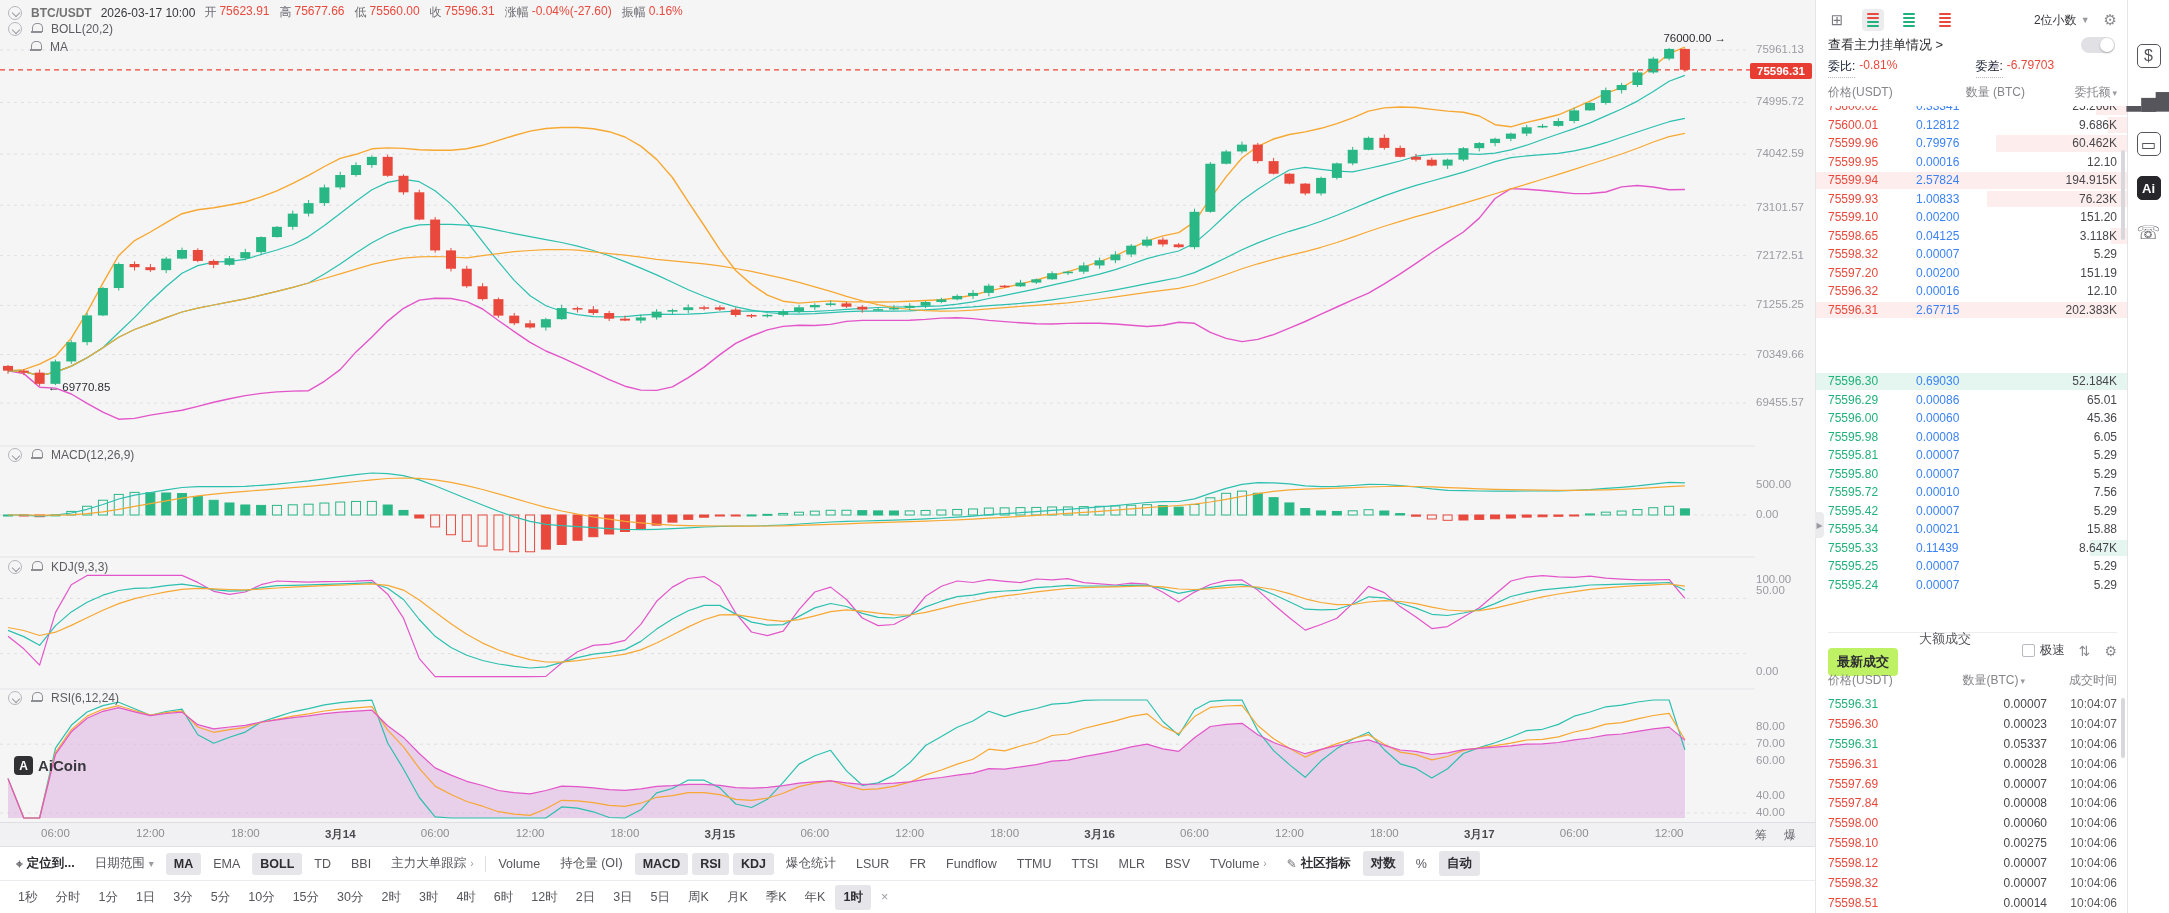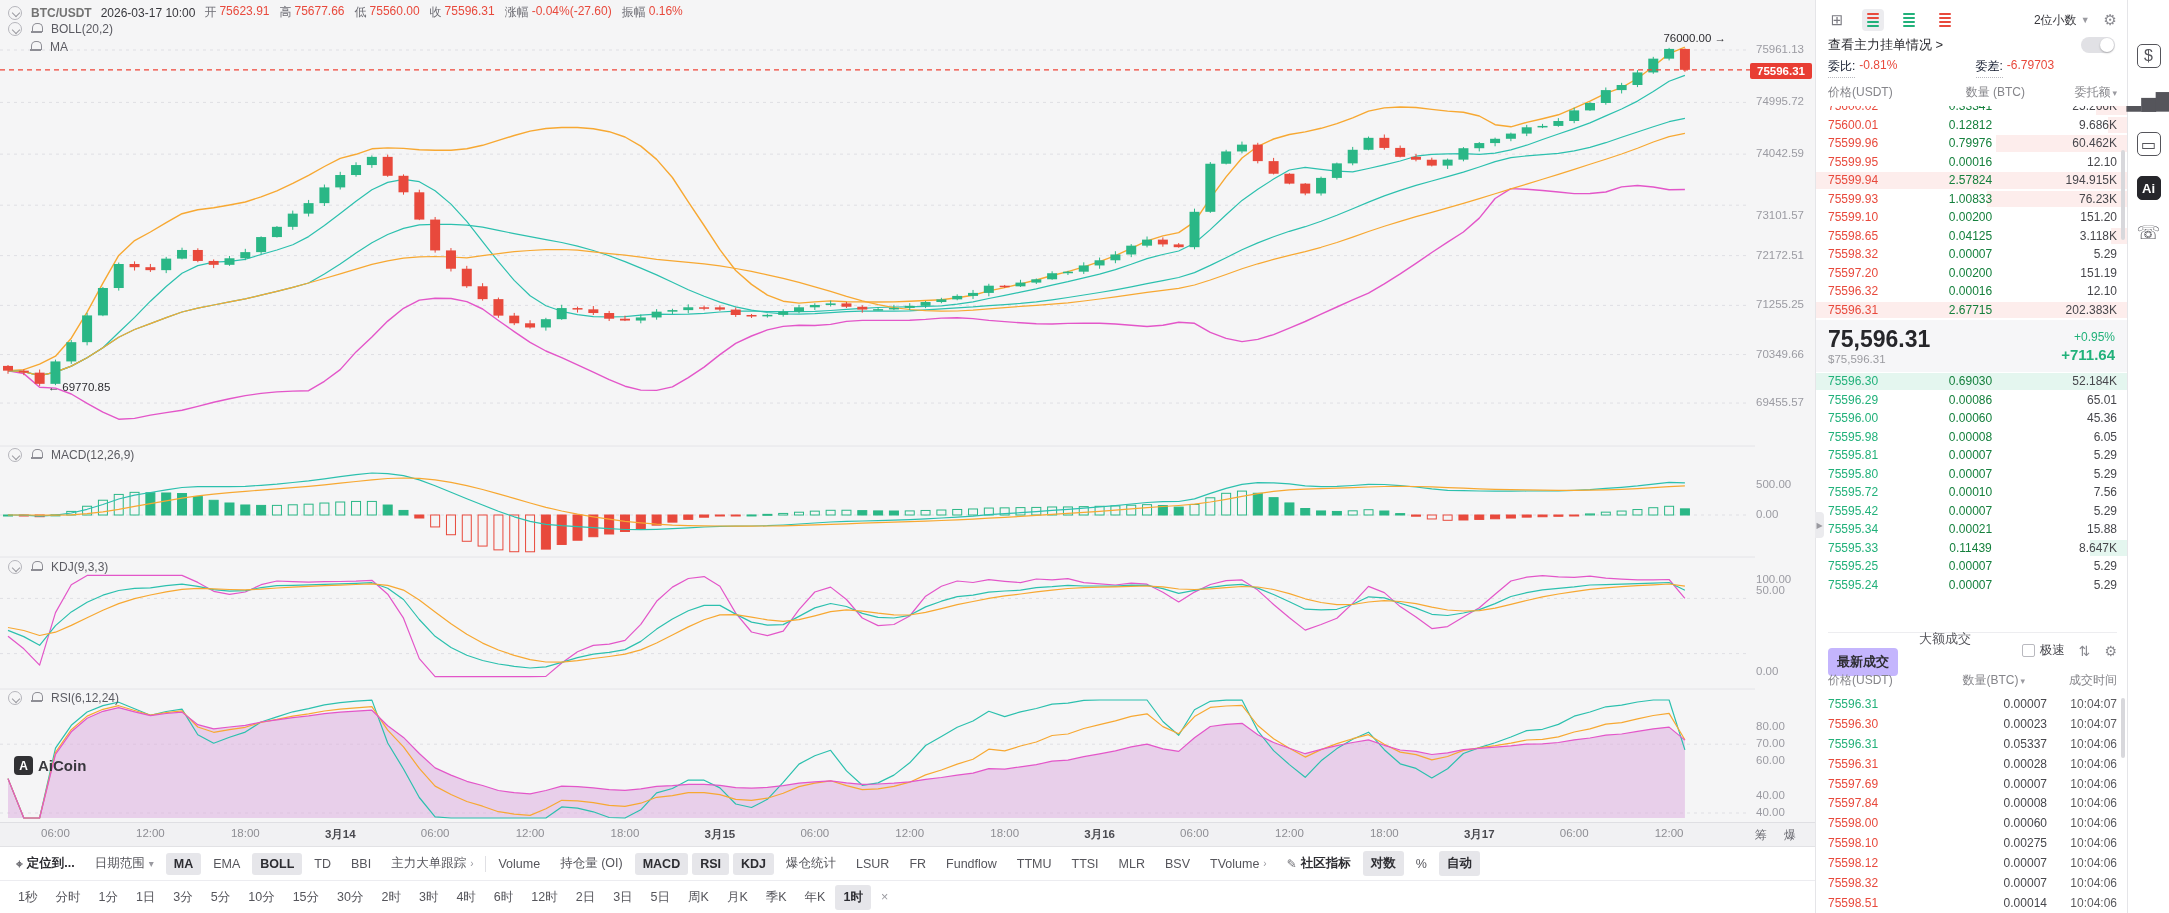--- a/index.html
+++ b/index.html
@@ -85,7 +85,7 @@
   .ob-row .depth{position:absolute;right:0;top:1px;bottom:1px;width:var(--depth,0%);}
   #asks .ob-row .depth{background:rgba(235,83,70,.10);}
   #bids .ob-row .depth{background:rgba(33,177,122,.12);}
-  .ob-row .p{width:88px;position:relative;} .ob-row .q{flex:1;text-align:center;color:#15803d;position:relative;}
+  .ob-row .p{width:88px;position:relative;} .ob-row .q{flex:1;text-align:left;color:#3b82f6;position:relative;}
   .ob-row .a{width:92px;text-align:right;color:#47474c;position:relative;}
   #asks .ob-row .p{color:#e8493c;} #bids .ob-row .p{color:#21b17a;}
   .ob-row.clip{margin-top:-9px;}

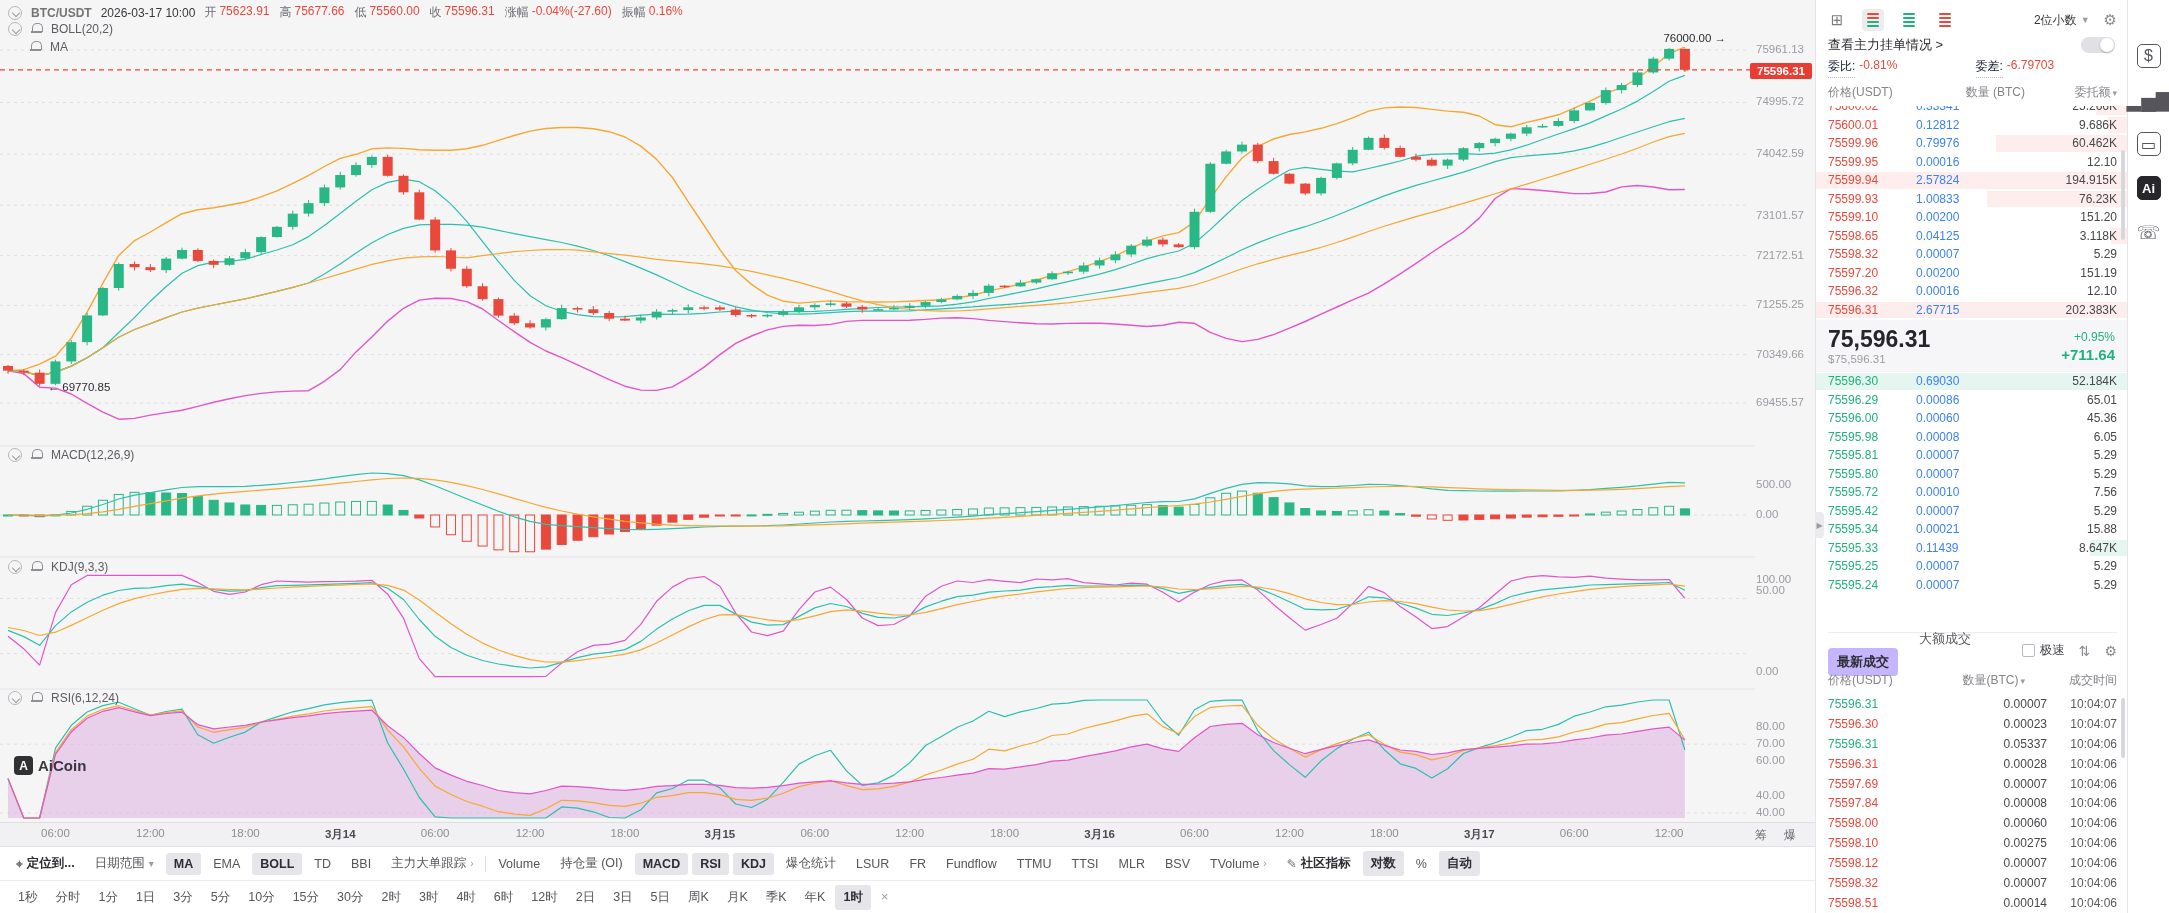--- a/index.html
+++ b/index.html
@@ -482,7 +482,7 @@
         <div class="ax-label" style="top: 43px;">75961.13</div>
         <div class="ax-label" style="top: 95.3928px;">74995.72</div>
         <div class="ax-label" style="top: 147.119px;">74042.59</div>
-        <div class="ax-label" style="top: 209px;">73101.57</div>
+        <div class="ax-label" style="top: 201px;">73101.57</div>
         <div class="ax-label" style="top: 248.608px;">72172.51</div>
         <div class="ax-label" style="top: 298.388px;">71255.25</div>
         <div class="ax-label" style="top: 347.534px;">70349.66</div>

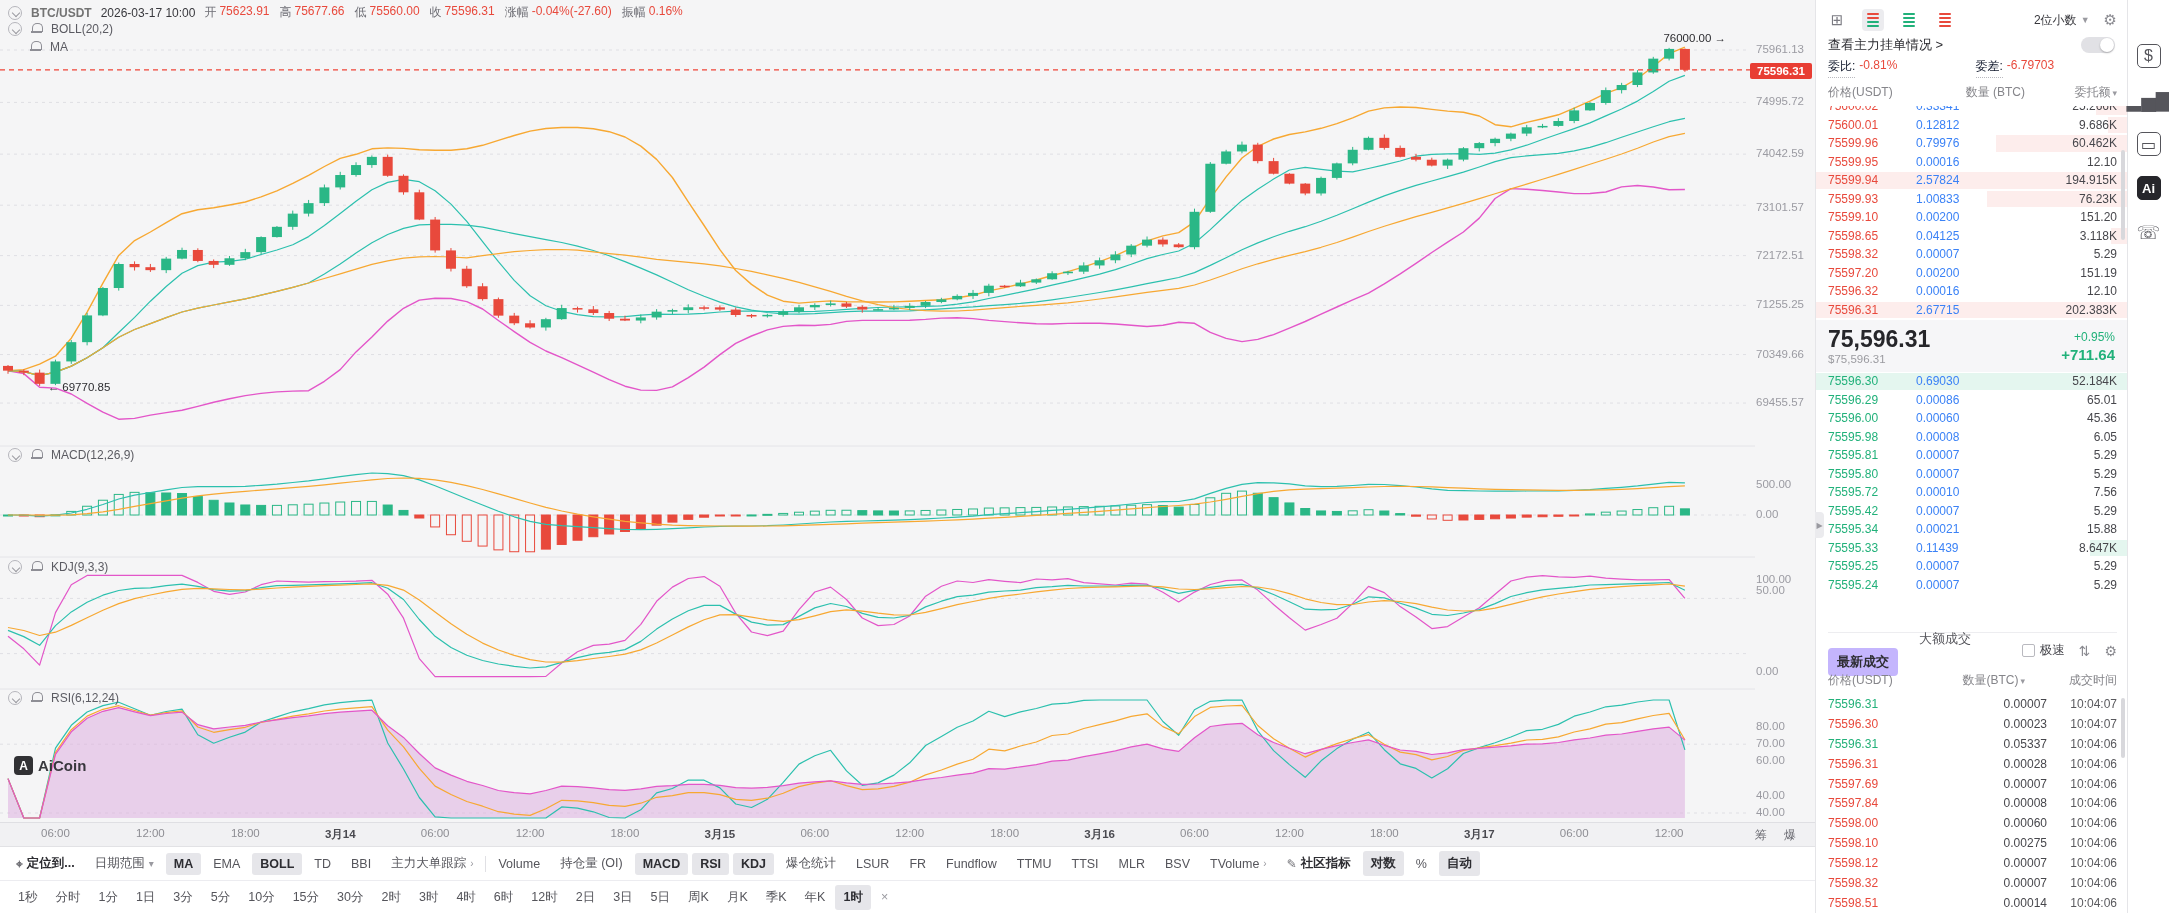--- a/index.html
+++ b/index.html
@@ -916,16 +916,6 @@
         </div>
       </div>
 
-    <div id="mid-block">
-      <div>
-        <div id="mid-price">75,596.31</div>
-        <div id="mid-usd">$75,596.31</div>
-      </div>
-      <div id="mid-right">
-        <div id="mid-pct">+0.95%</div>
-        <div id="mid-chg">+711.64</div>
-      </div>
-    </div>
 
     <div class="ob-rows" id="bids">
 

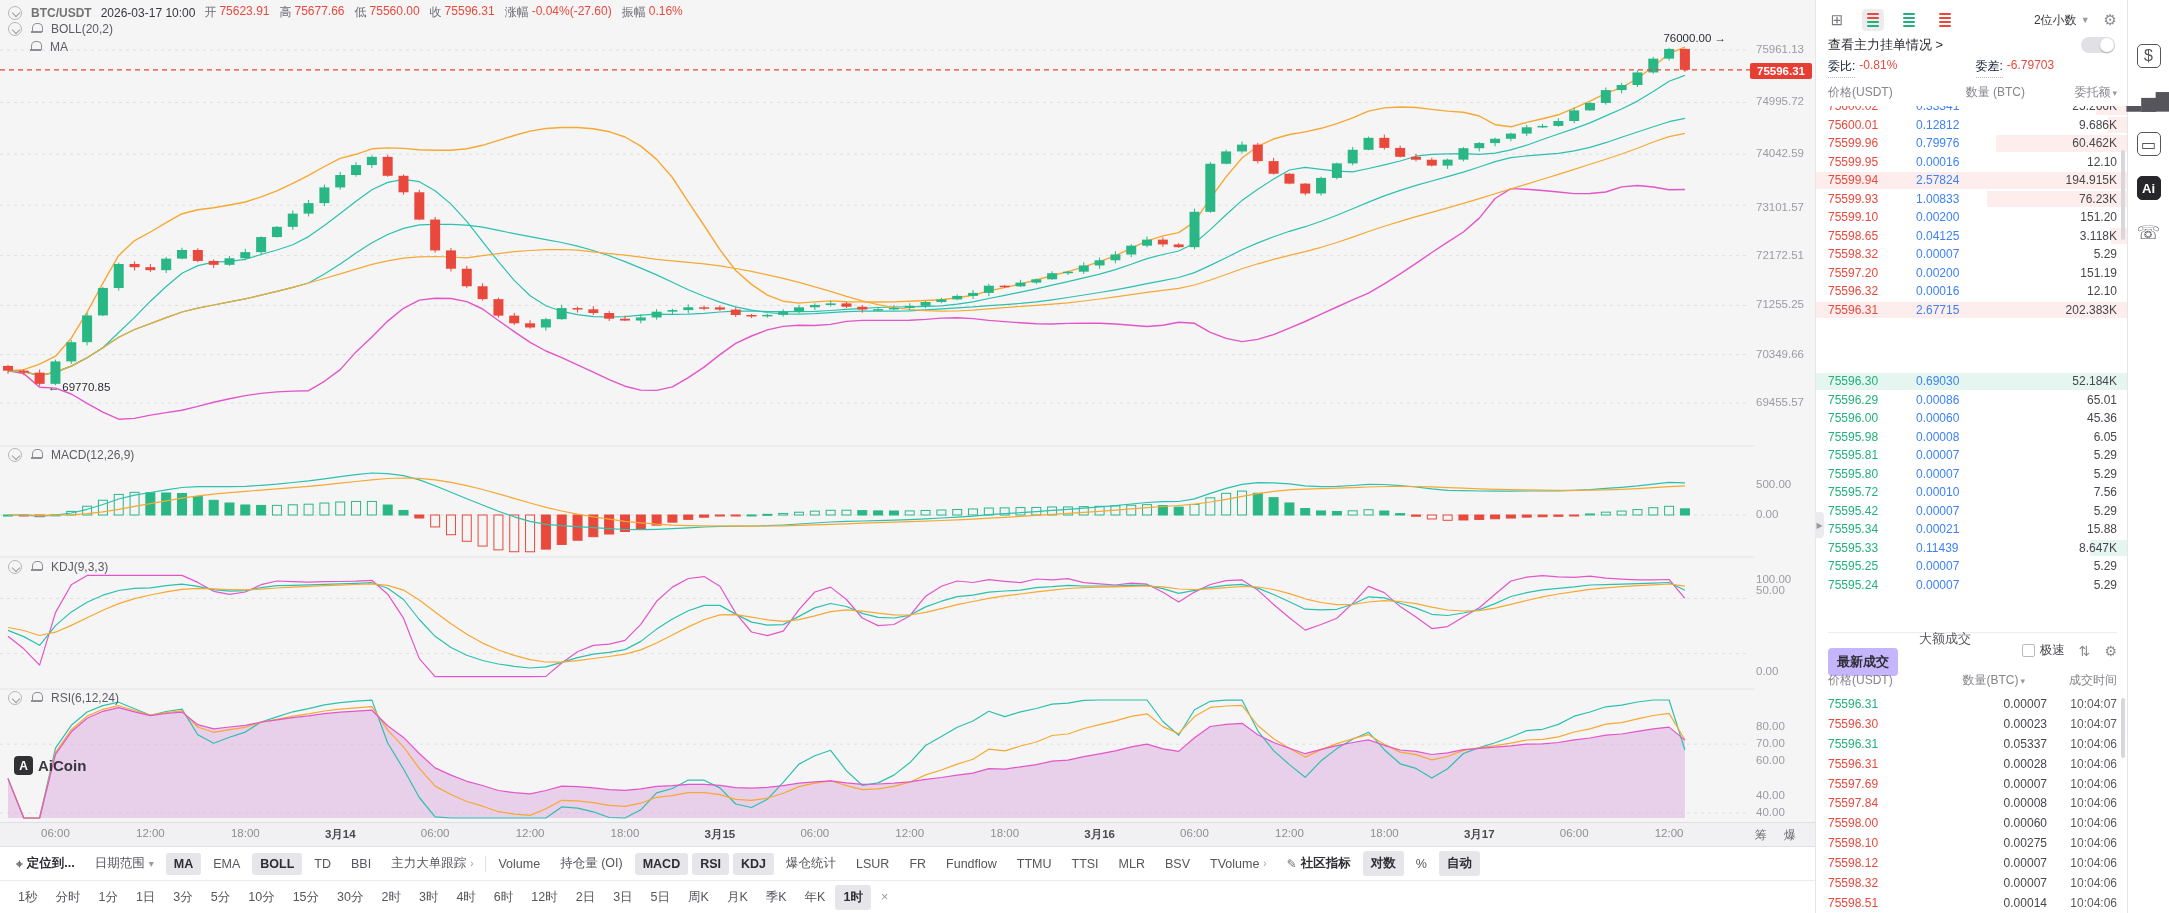--- a/index.html
+++ b/index.html
@@ -98,7 +98,7 @@
   #trade-tabs{position:absolute;left:12px;right:10px;top:632px;height:30px;display:flex;align-items:center;gap:14px;
     border-top:1px solid #ededf0;padding-top:6px;}
   .tr-tab{padding:5px 9px;border-radius:4px;color:#55555b;font-size:13px;}
-  .tr-tab.active{background:#c4b5fd;color:#2d2d32;font-weight:bold;margin-top:23px;}
+  .tr-tab.active{background:#bef264;color:#2d2d32;font-weight:bold;margin-top:23px;}
   #fast-box{margin-left:auto;display:flex;align-items:center;gap:5px;color:#45454b;font-size:12.5px;}
   #fast-box .cb{width:13px;height:13px;border:1px solid #b9b9bf;border-radius:2px;background:#fff;}
   .sm-ico{color:#8a8a90;font-size:14px;}

